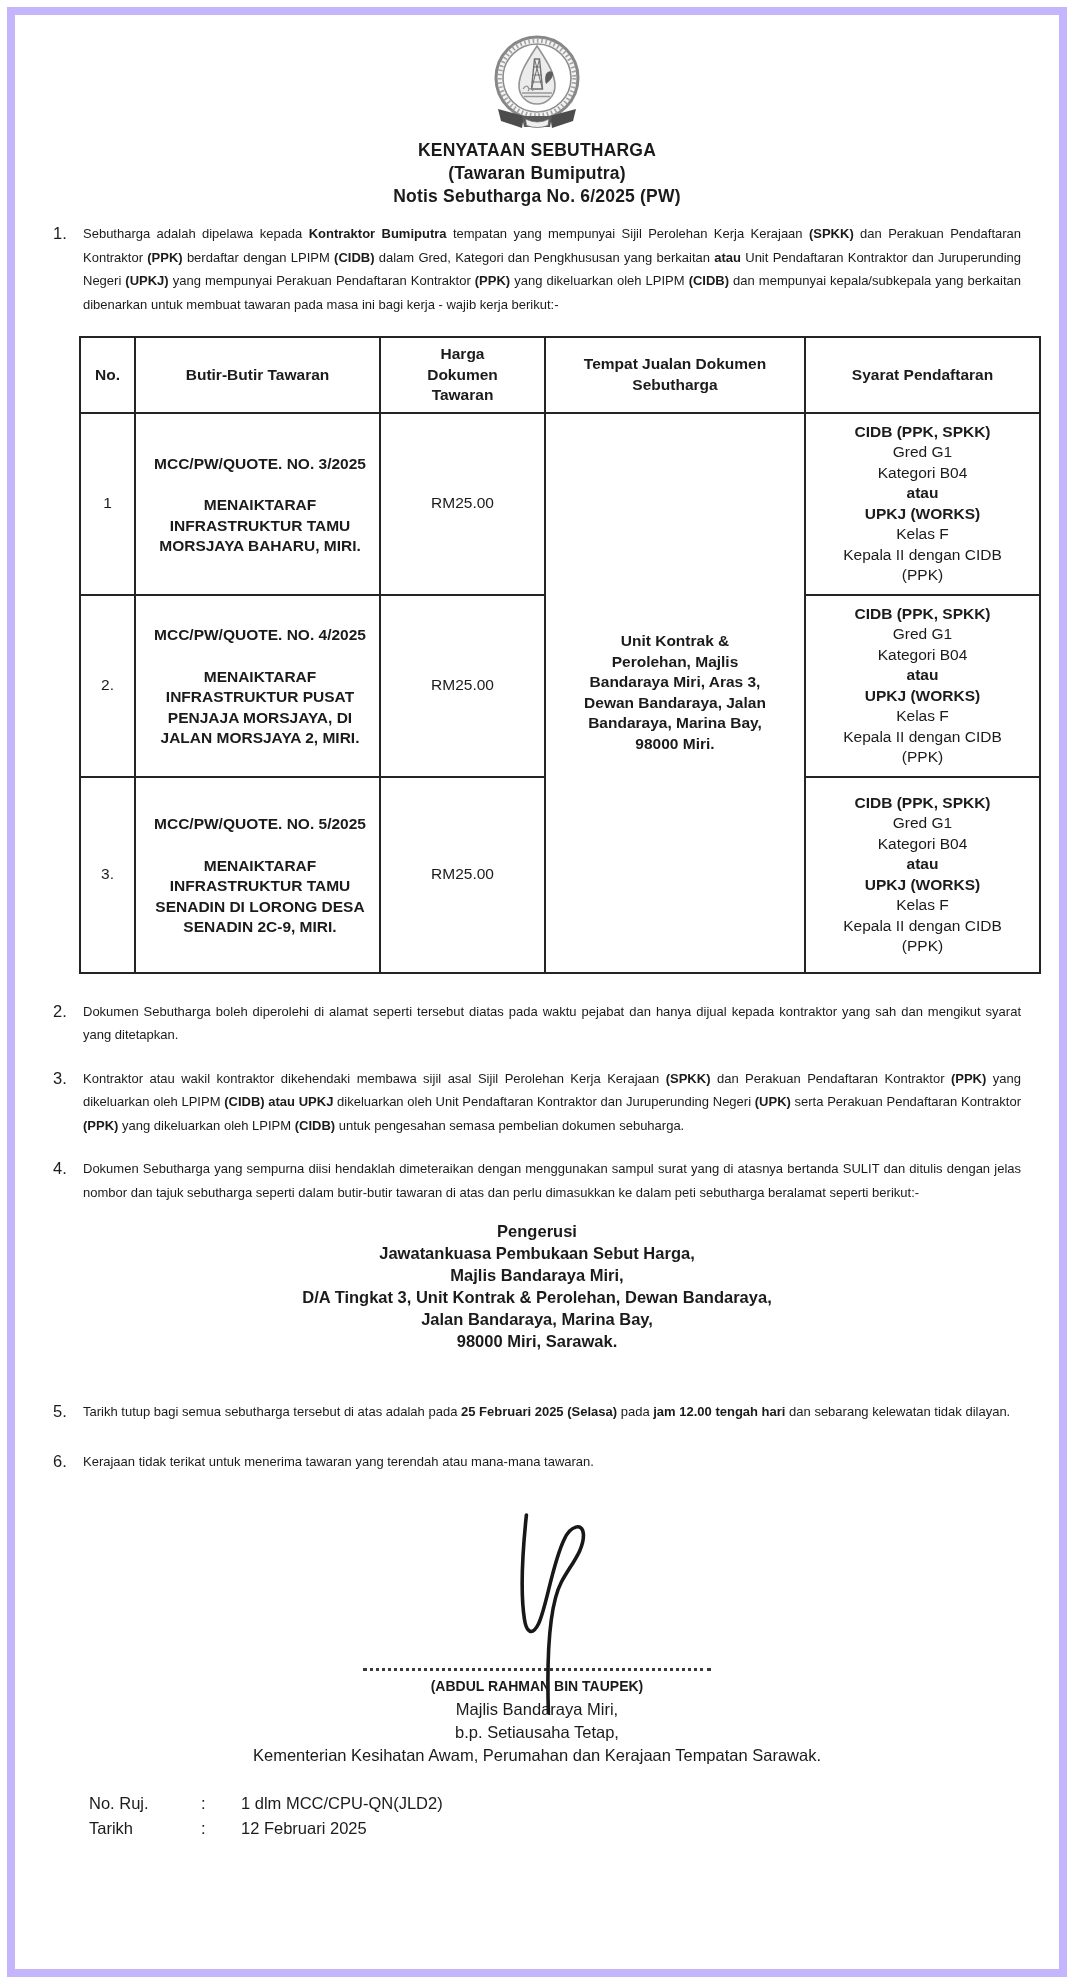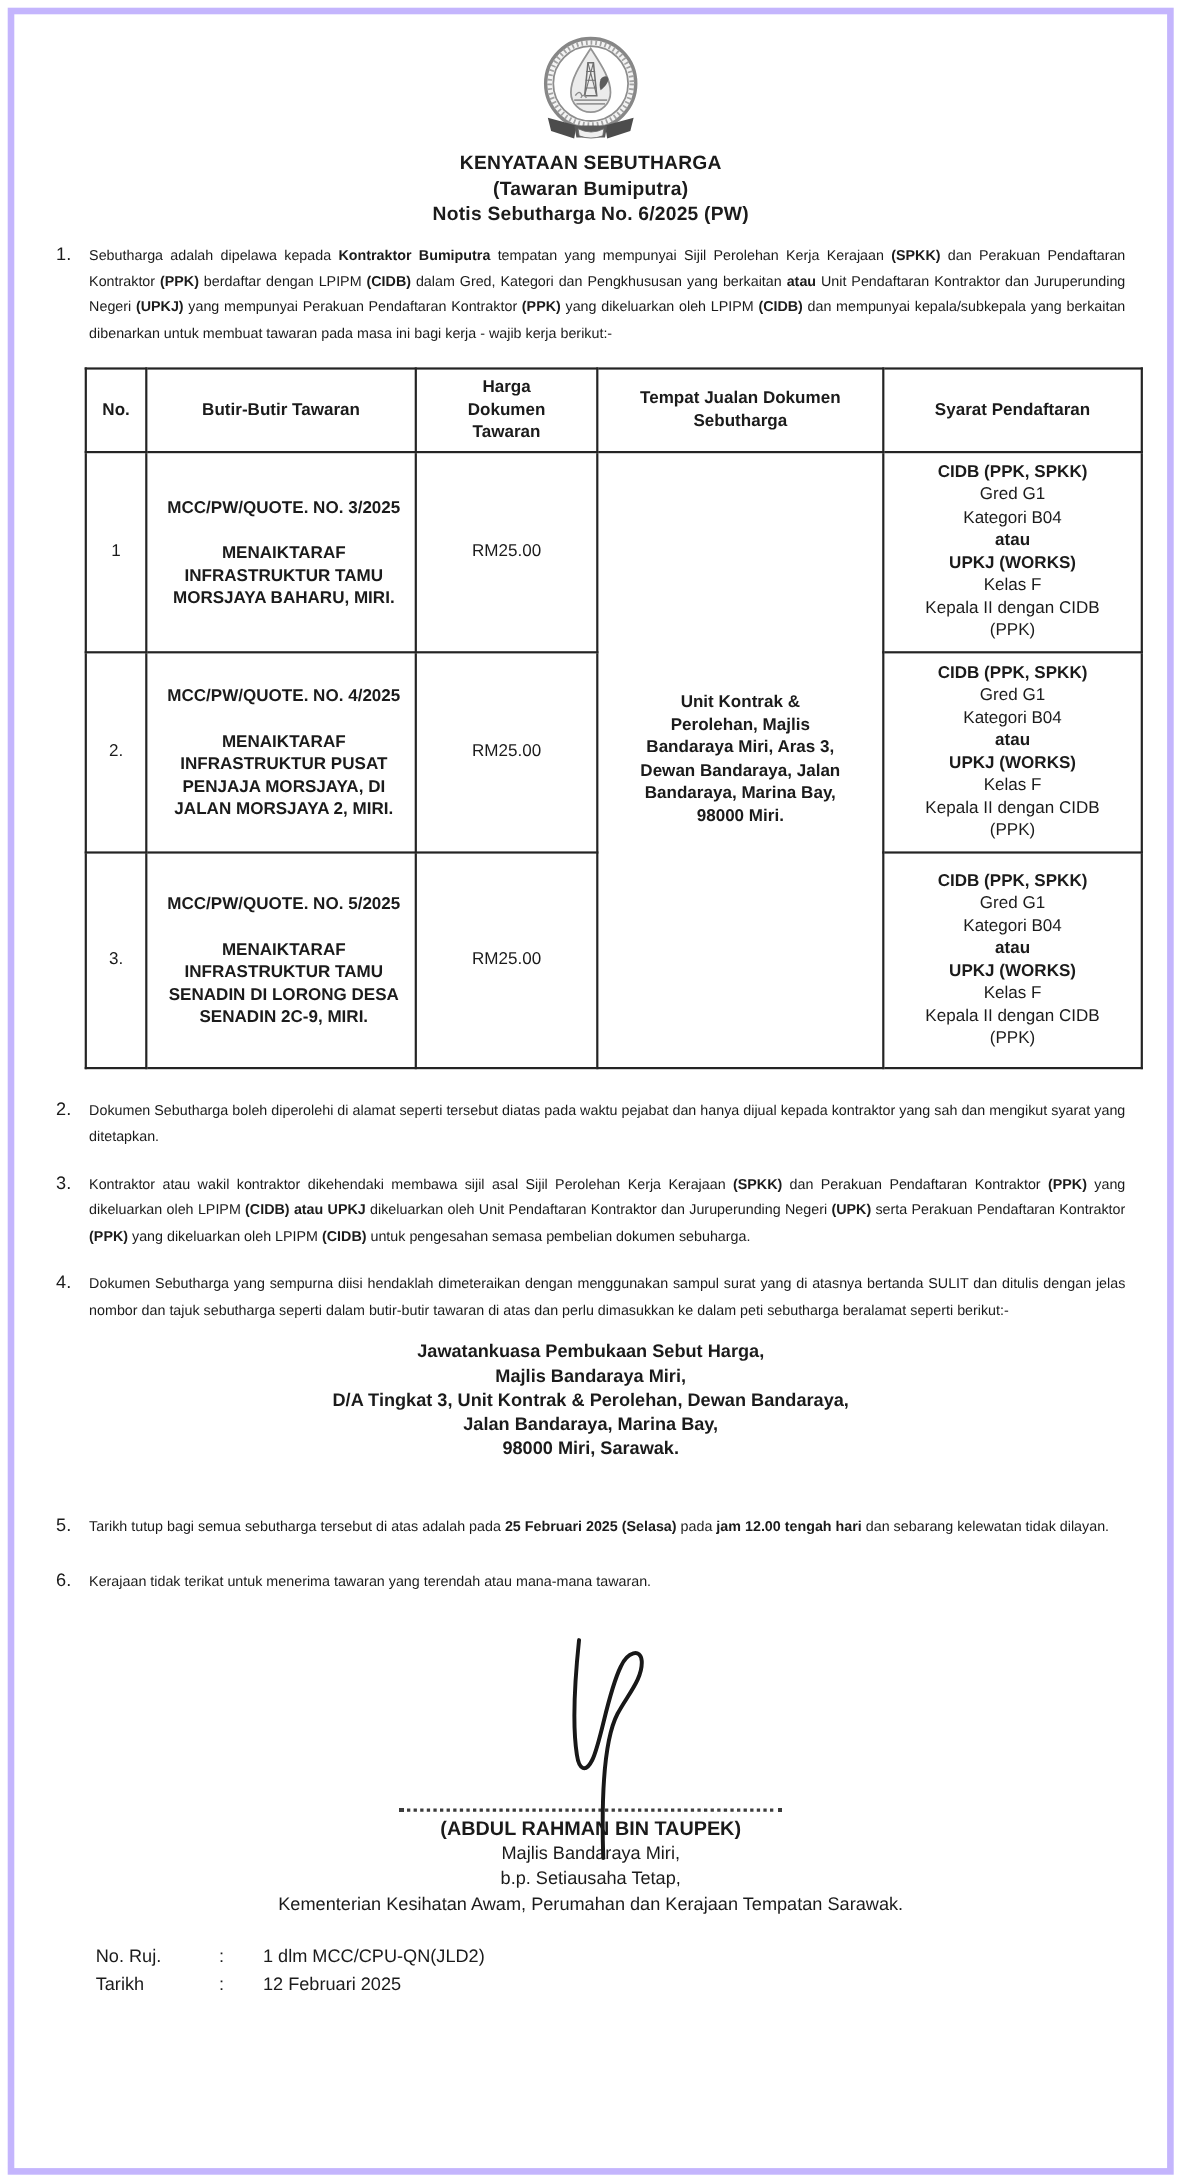--- a/index.html
+++ b/index.html
@@ -13,7 +13,7 @@
   }
   .frame {
     position:absolute; left:7px; top:7px; right:7px; bottom:7px;
-    border:6px solid #c4b5fd;
+    border:8px solid #c4b5fd;
     padding:14px 38px 0 38px;
   }
   .b { font-weight:bold; }

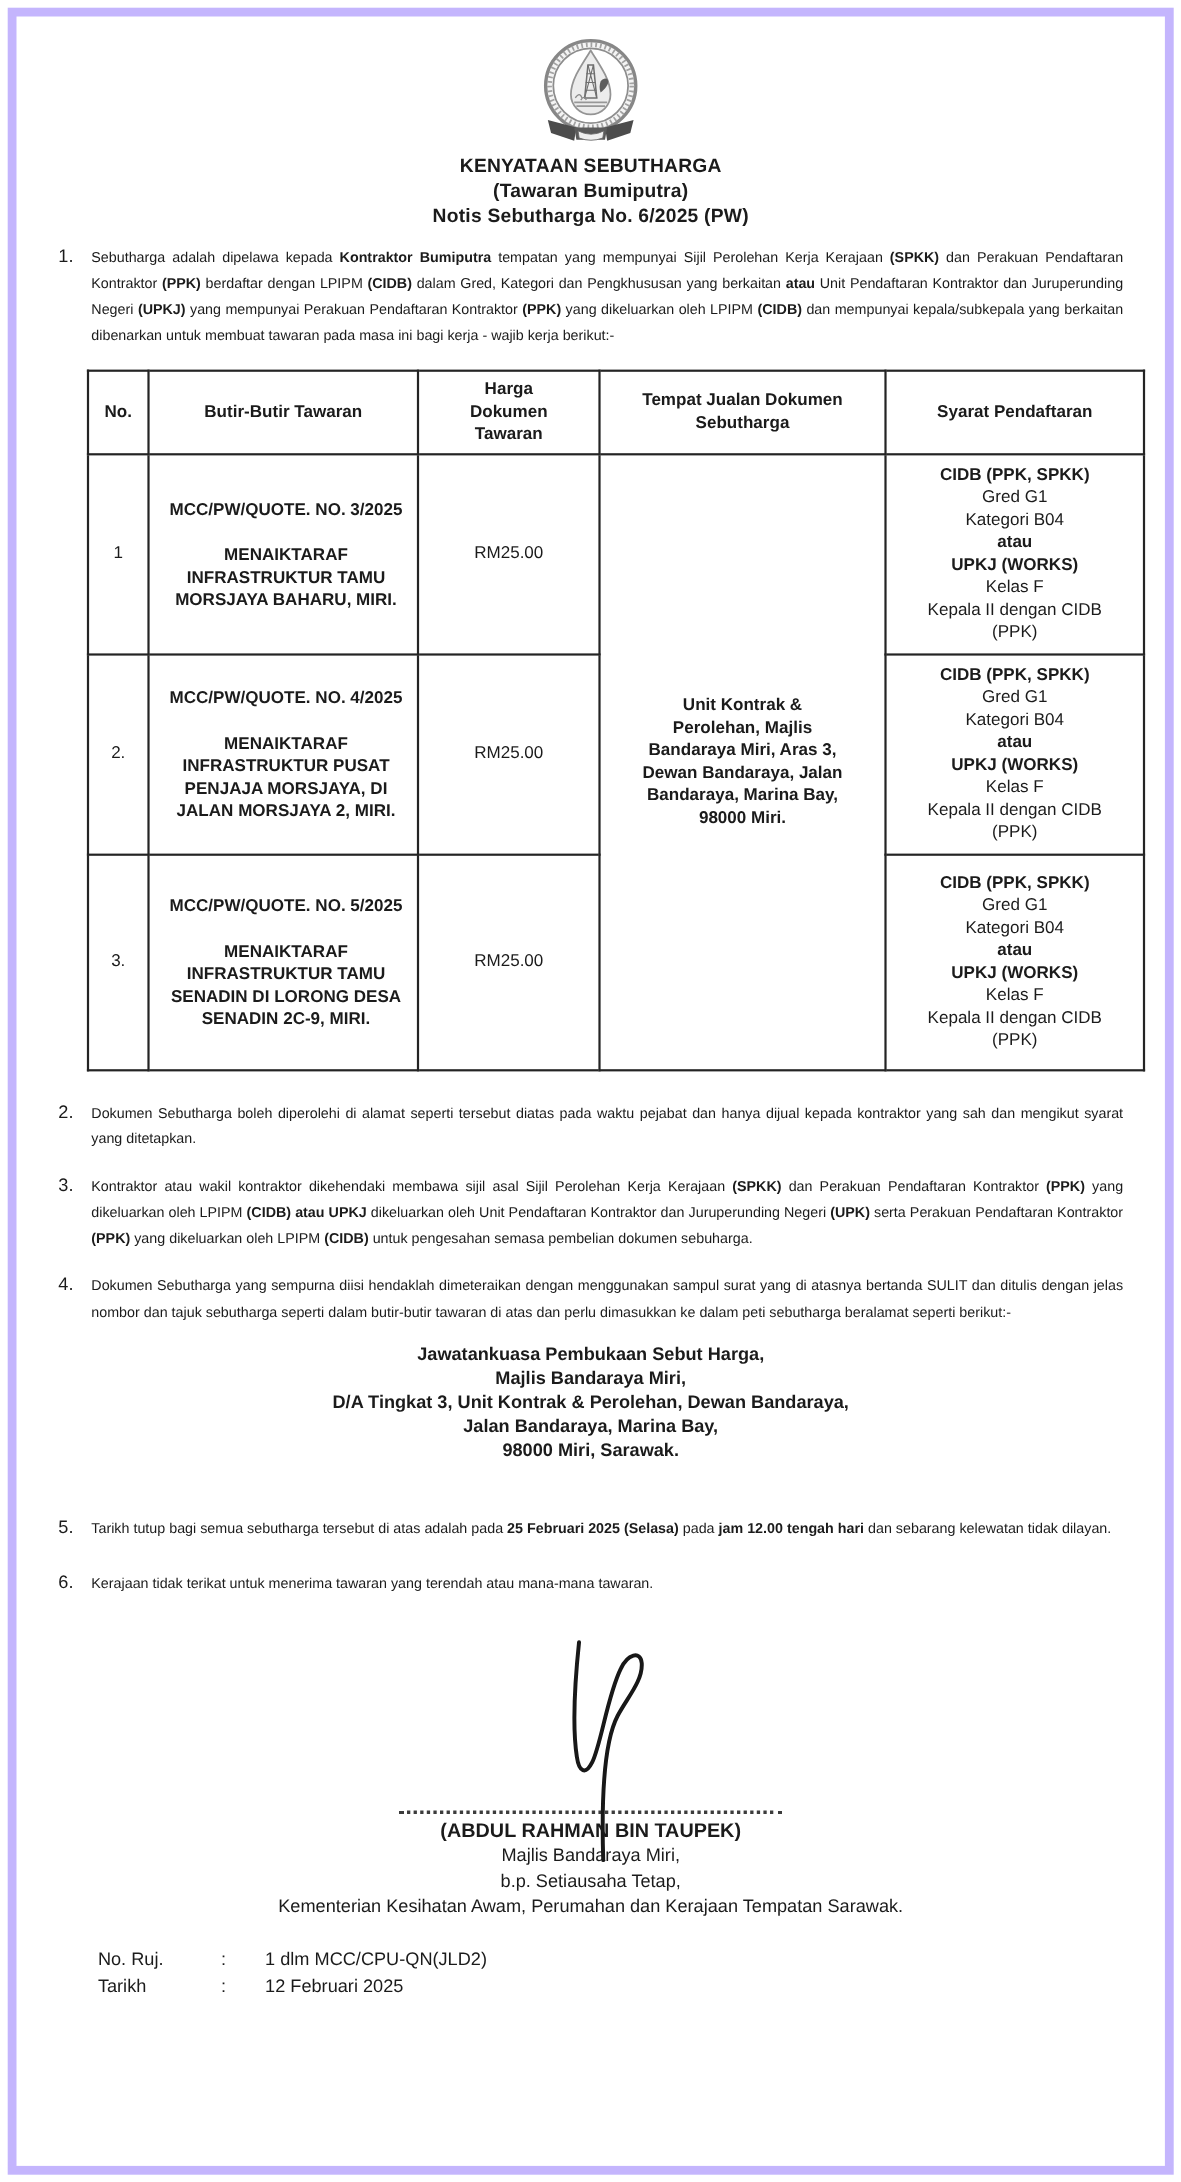--- a/index.html
+++ b/index.html
@@ -207,6 +207,7 @@
   </div>
 
   <div class="address">
+      <div>Pengerusi</div>
       <div>Jawatankuasa Pembukaan Sebut Harga,</div>
       <div>Majlis Bandaraya Miri,</div>
       <div>D/A Tingkat 3, Unit Kontrak &amp; Perolehan, Dewan Bandaraya,</div>

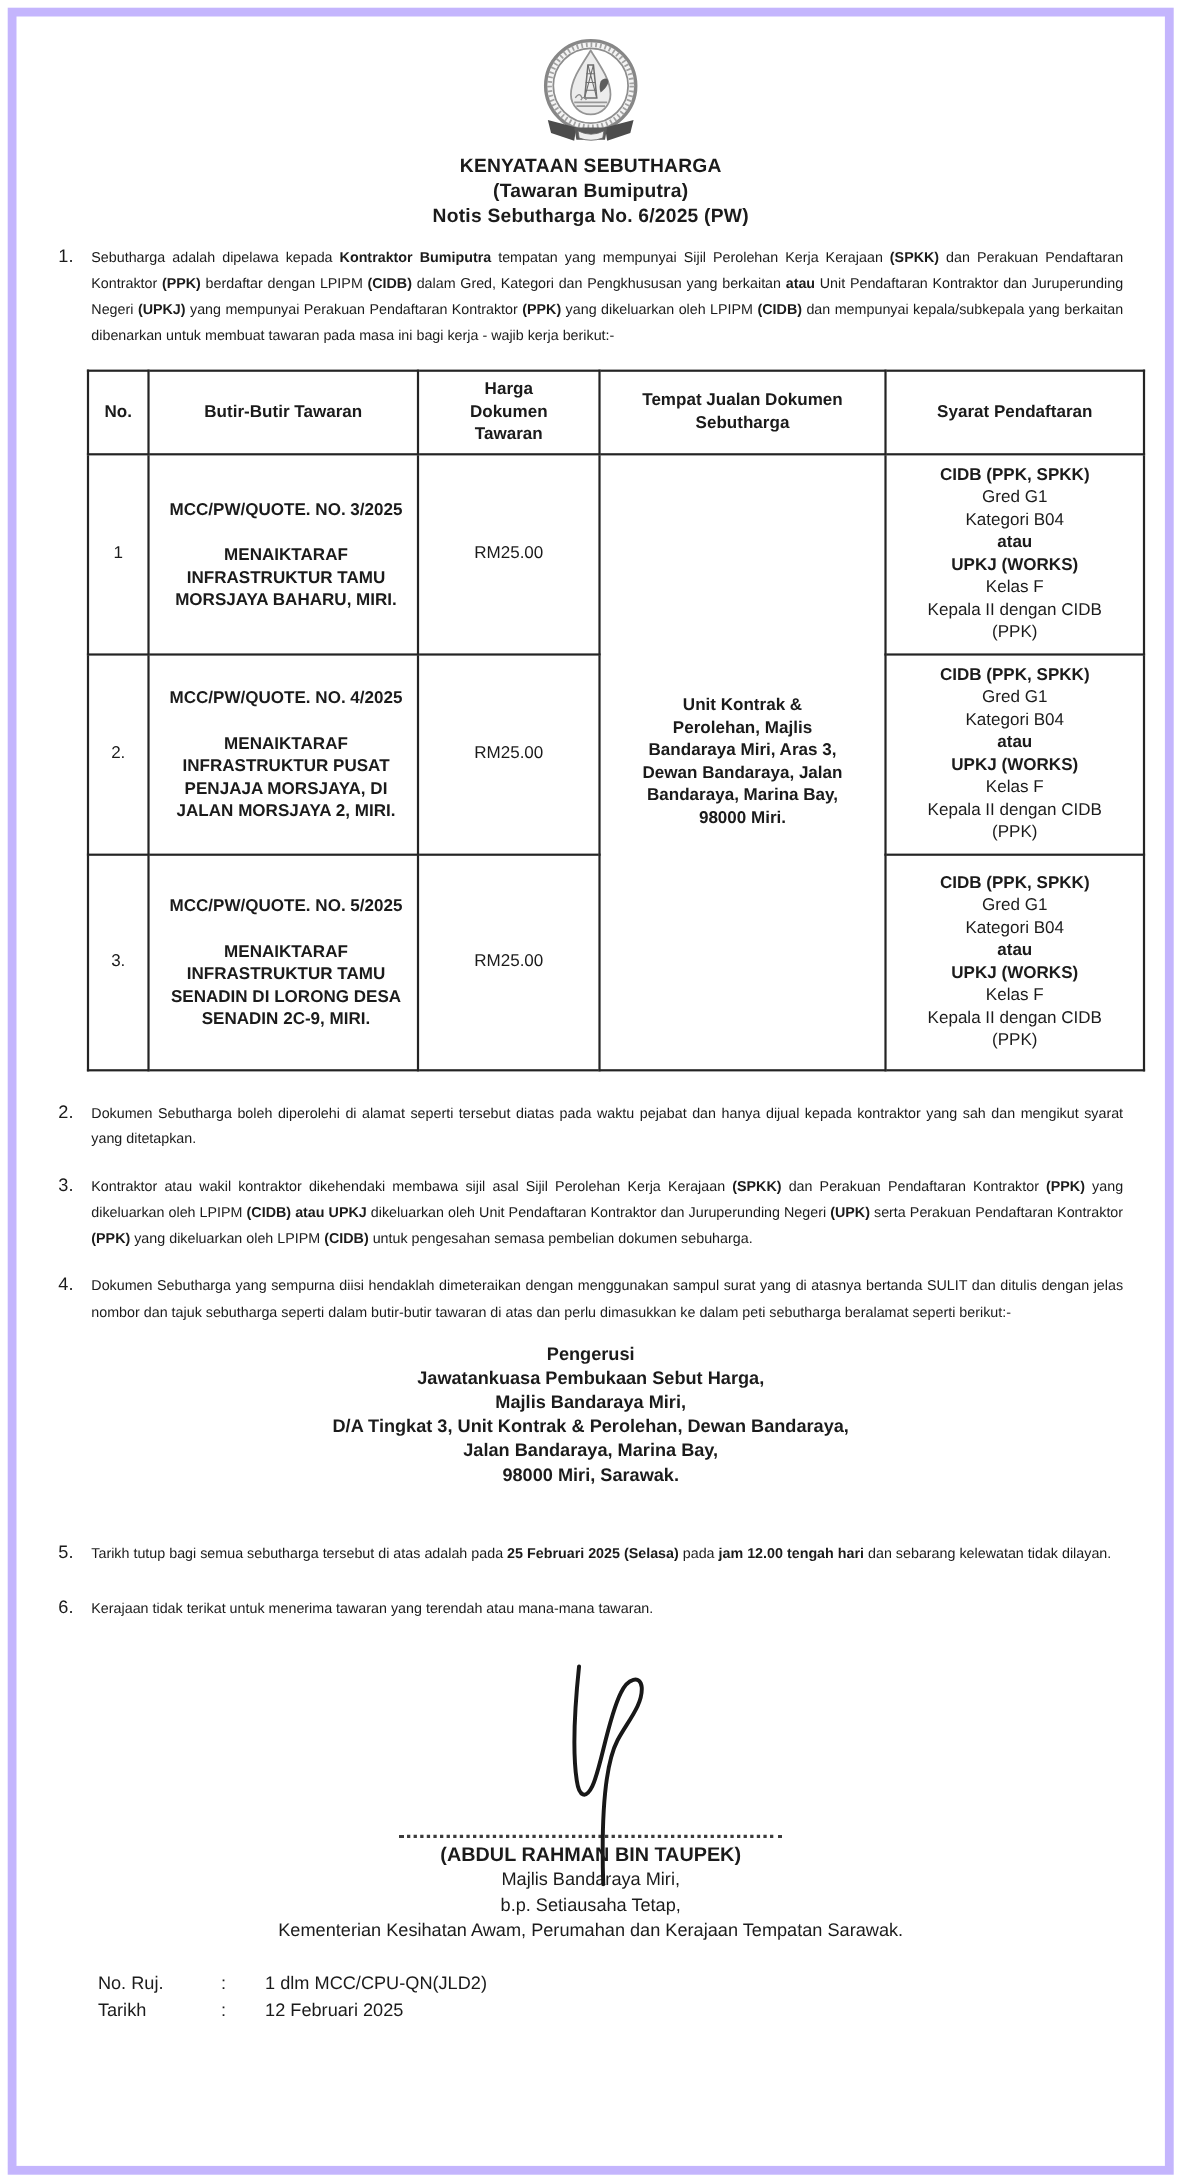--- a/index.html
+++ b/index.html
@@ -55,7 +55,7 @@
     width:348px; border-bottom:3px dotted #3c3c3c;
   }
   .sig-svg { position:absolute; bottom:-48px; left:50%; transform:translateX(-42%); }
-  .sig-name { position:relative; font-weight:bold; font-size:18px; line-height:23px; margin-top:4px; }
+  .sig-name { position:relative; font-weight:bold; font-size:14px; line-height:23px; margin-top:4px; }
   .sig-lines { font-size:16.5px; line-height:23px; }
 
   

